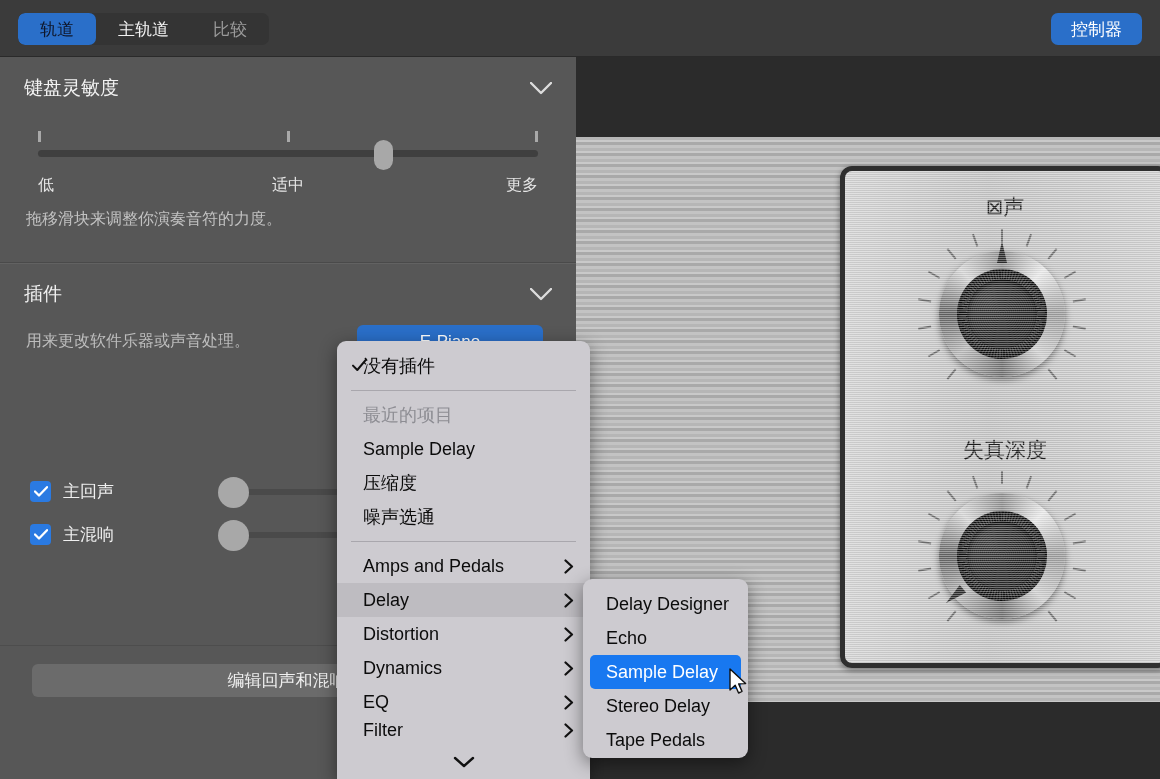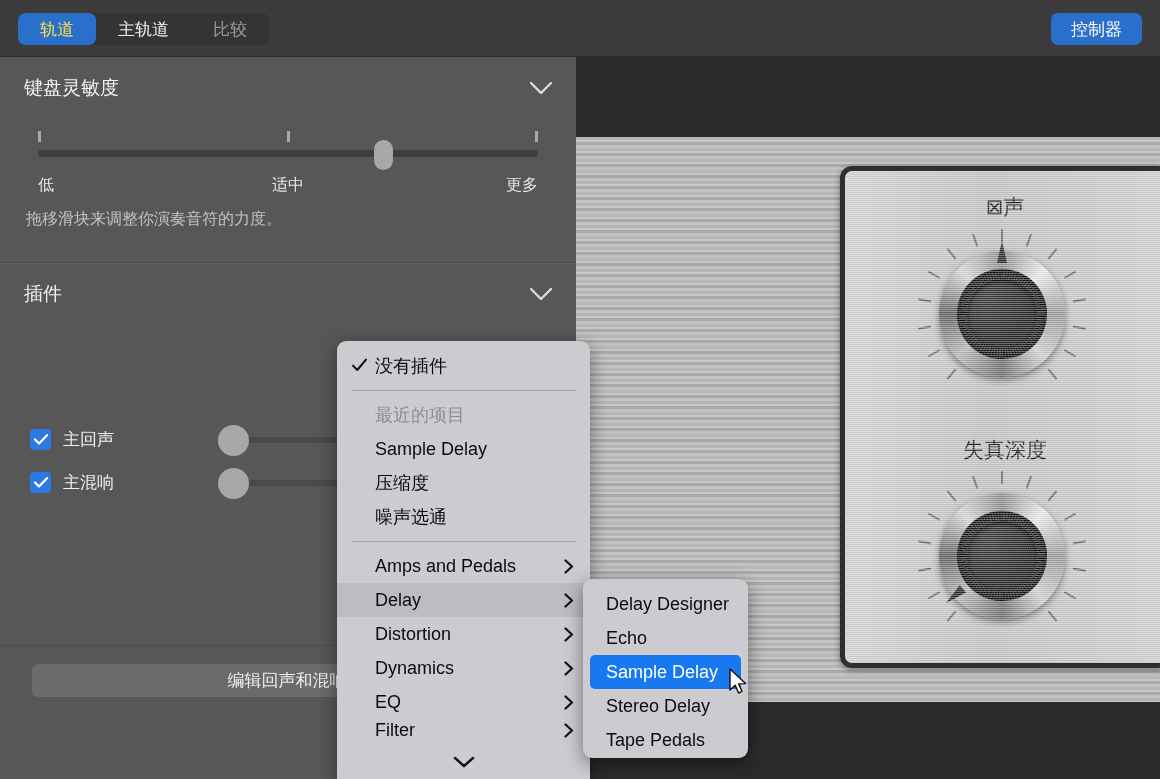--- a/index.html
+++ b/index.html
@@ -26,7 +26,7 @@
     height:32px; padding:0 22px; font-size:17px; color:#f2f2f2;
     border-radius:7px; cursor:default; white-space:nowrap;
   }
-  .seg-btn.active{ background:#2a6fc9; color:#fde047; }
+  .seg-btn.active{ background:#2a6fc9; color:#0f172a; }
   .seg-btn.dim{ color:#9a9a9a; }
   .ctrl-btn{
     position:absolute; right:18px; top:13px; height:32px; padding:0 20px;

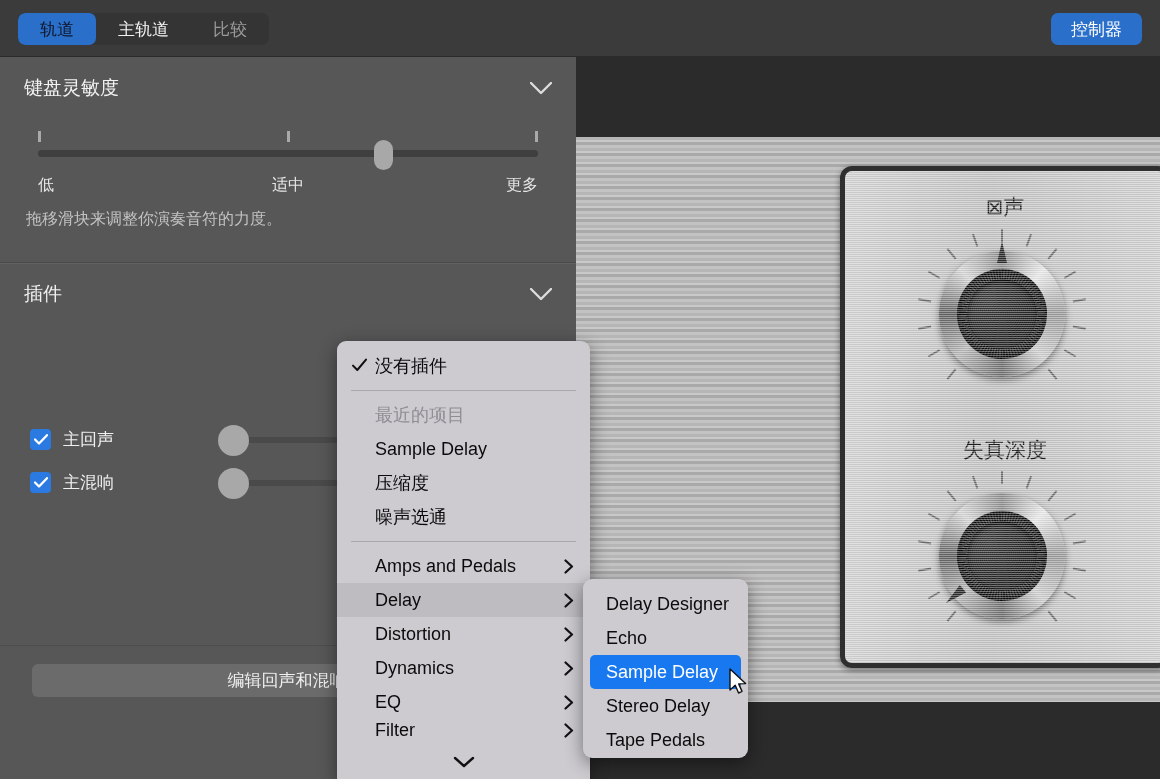--- a/index.html
+++ b/index.html
@@ -317,6 +317,10 @@
       </svg>
     </div>
 
+    <div class="plug-row">
+      <div class="sec-desc" style="position:absolute; top:6px;">用来更改软件乐器或声音处理。</div>
+      <button class="epiano">E-Piano</button>
+    </div>
 
     <div class="chk-row" style="margin-top:93px;">
       <span class="cbox">

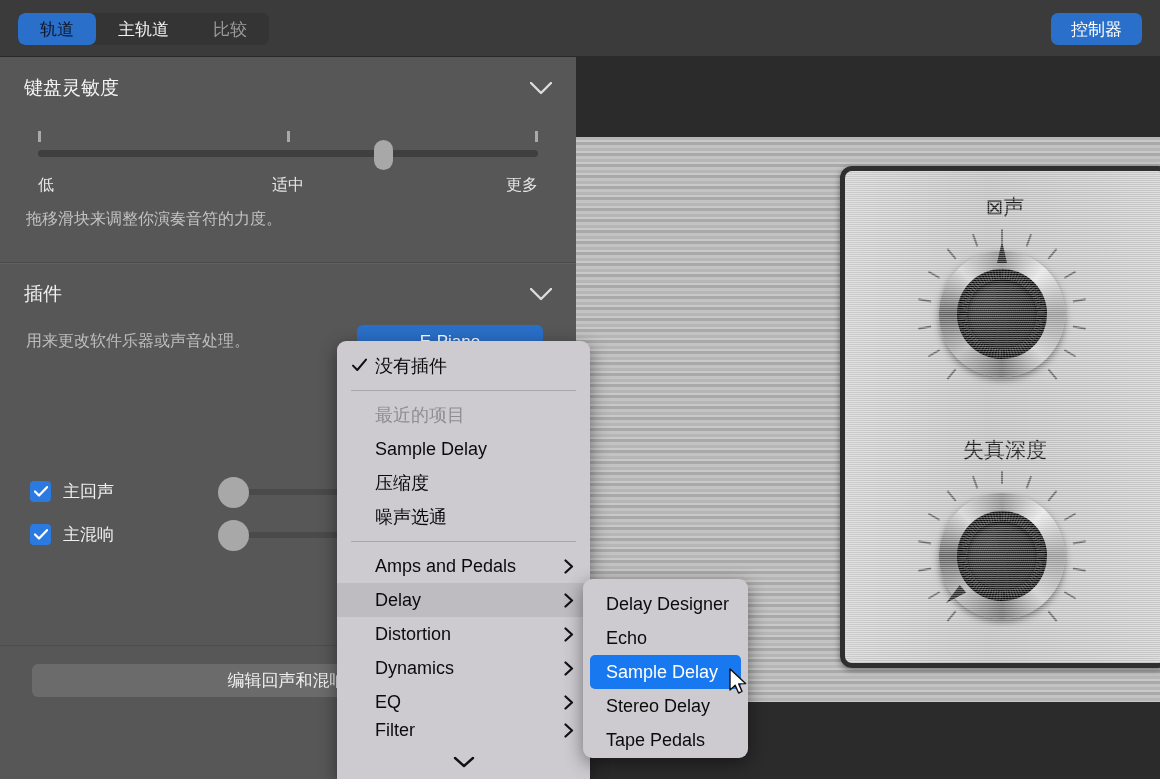--- a/index.html
+++ b/index.html
@@ -179,7 +179,7 @@
   }
   .mi{
     position:relative; height:34px; display:flex; align-items:center;
-    padding-left:38px; font-size:18px; white-space:nowrap;
+    padding-left:26px; font-size:18px; white-space:nowrap;
   }
   .mi.hl{ background:rgba(120,120,130,.18); }
   .mi.dis{ color:#8d8d93; }

